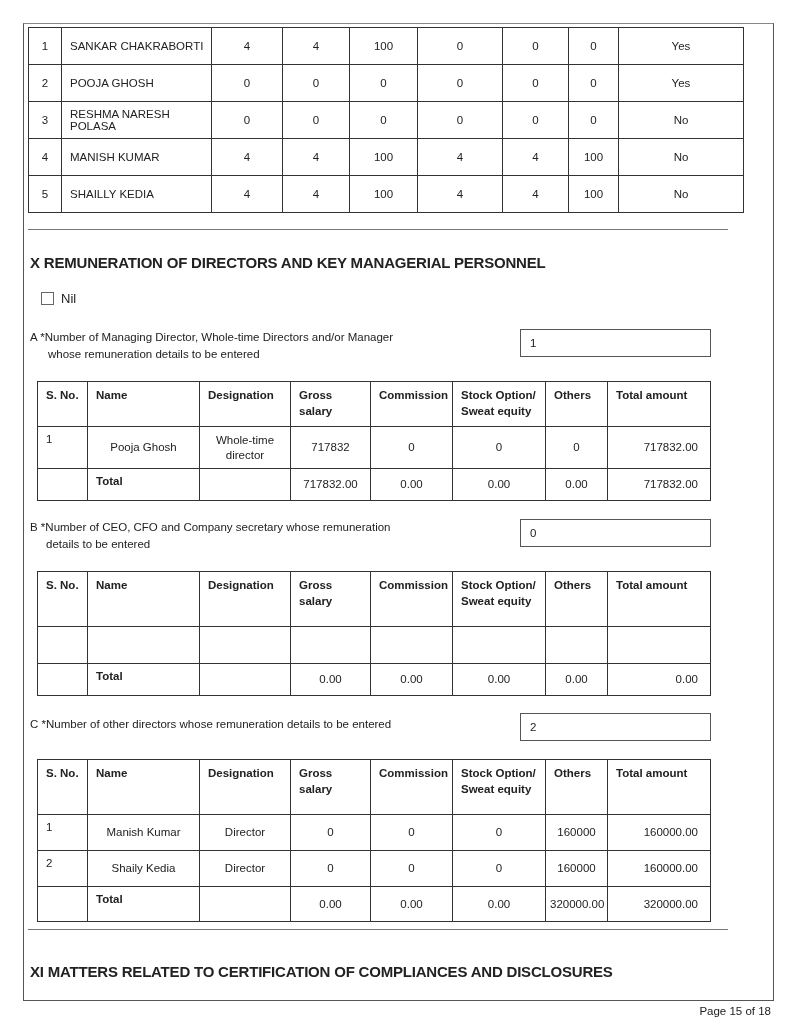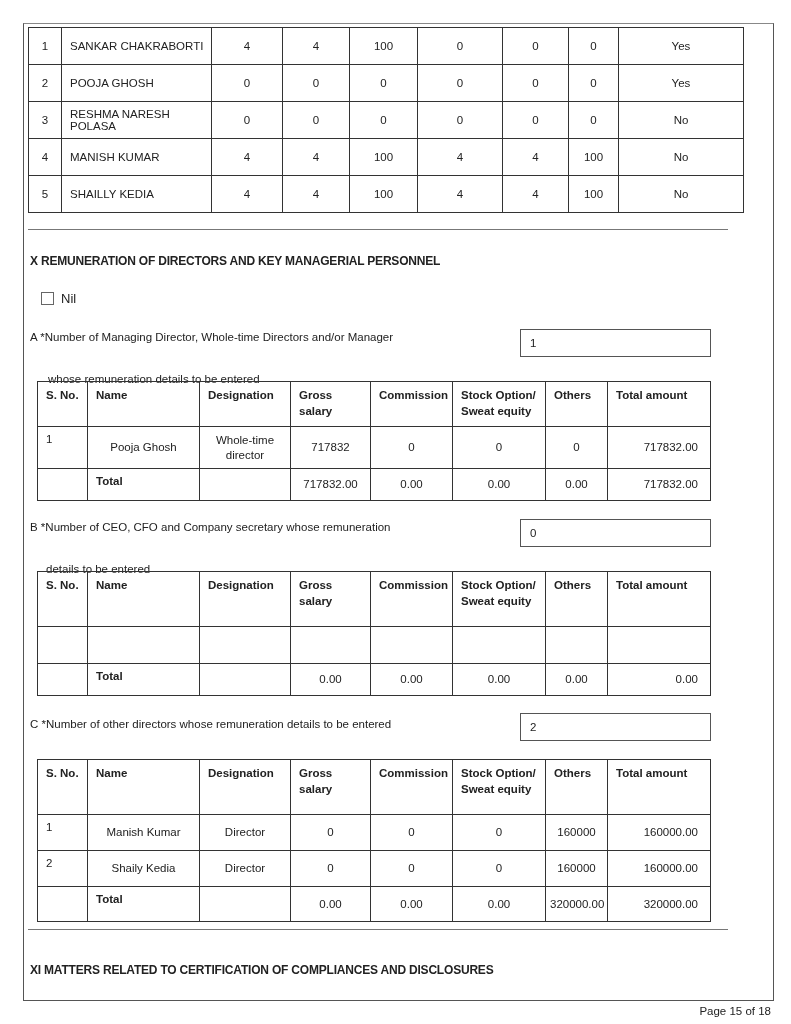--- a/index.html
+++ b/index.html
@@ -12,7 +12,7 @@
   .att td { height:36px; text-align:center; font-size:11.5px; }
   .att td.nm { text-align:left; padding-left:8px; }
   .hr { position:absolute; left:28px; width:700px; height:0; border-top:1px solid #777; }
-  .sec-title { position:absolute; left:30px; font-weight:bold; font-size:12px; letter-spacing:-0.2px; }
+  .sec-title { position:absolute; left:30px; font-weight:bold; font-size:15px; letter-spacing:-0.2px; }
   .chk { position:absolute; left:41px; top:292px; width:13px; height:13px; border:1px solid #666; box-sizing:border-box; }
   .nil { position:absolute; left:61px; top:291px; font-size:13px; }
   .q { position:absolute; left:30px; font-size:11.5px; line-height:17px; }

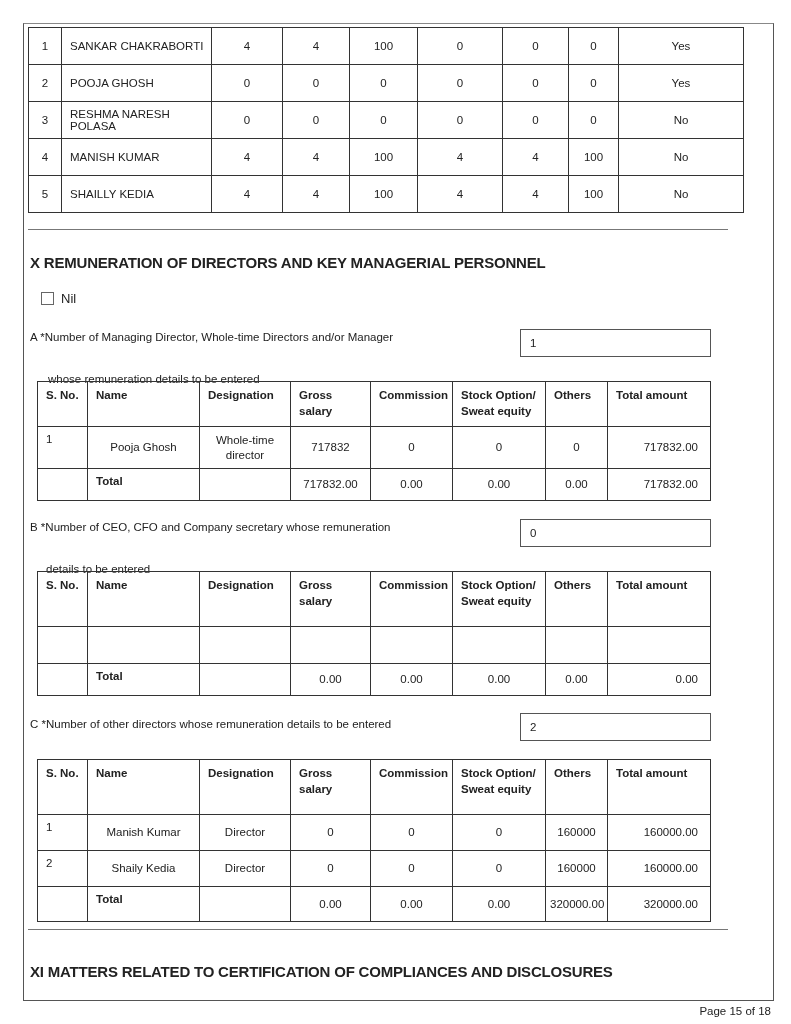--- a/index.html
+++ b/index.html
@@ -16,7 +16,7 @@
   .chk { position:absolute; left:41px; top:292px; width:13px; height:13px; border:1px solid #666; box-sizing:border-box; }
   .nil { position:absolute; left:61px; top:291px; font-size:13px; }
   .q { position:absolute; left:30px; font-size:11.5px; line-height:17px; }
-  .q .ind { padding-left:18px; display:block;margin-top:25px; }
+  .q .ind { padding-left:18px; display:block; }
   .inbox { position:absolute; left:520px; width:191px; height:28px; border:1px solid #555; box-sizing:border-box;
            font-size:11.5px; padding-left:9px; line-height:26px; }
   .rem { left:37px; width:673px; }

